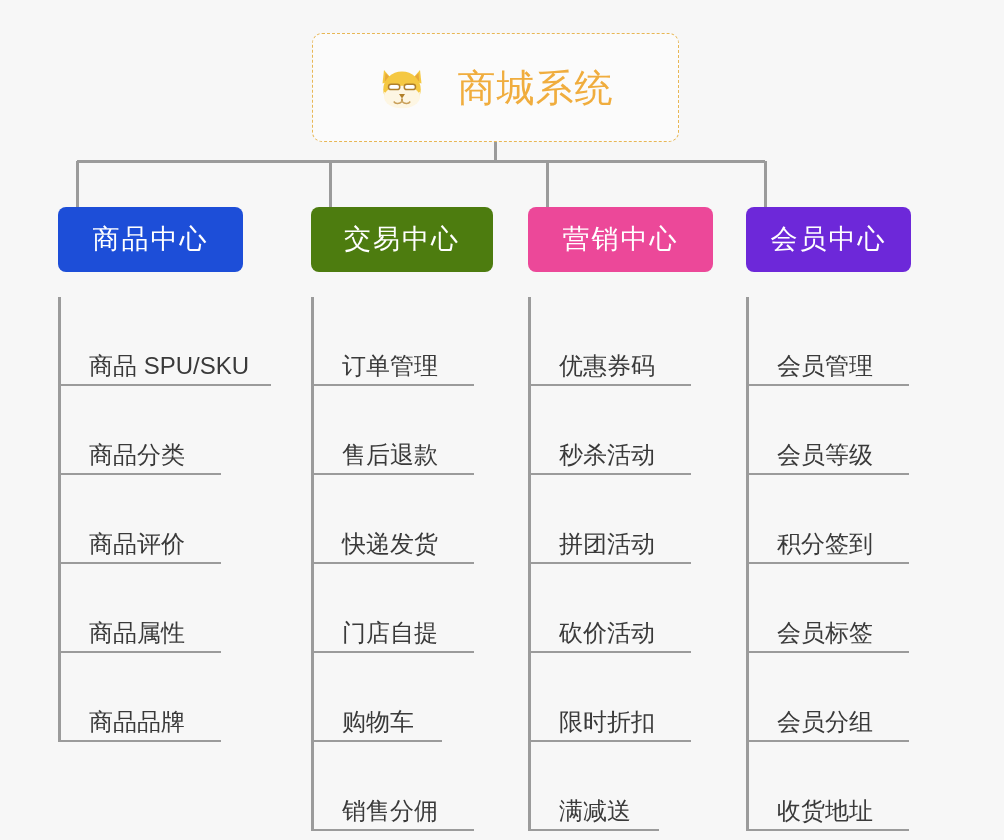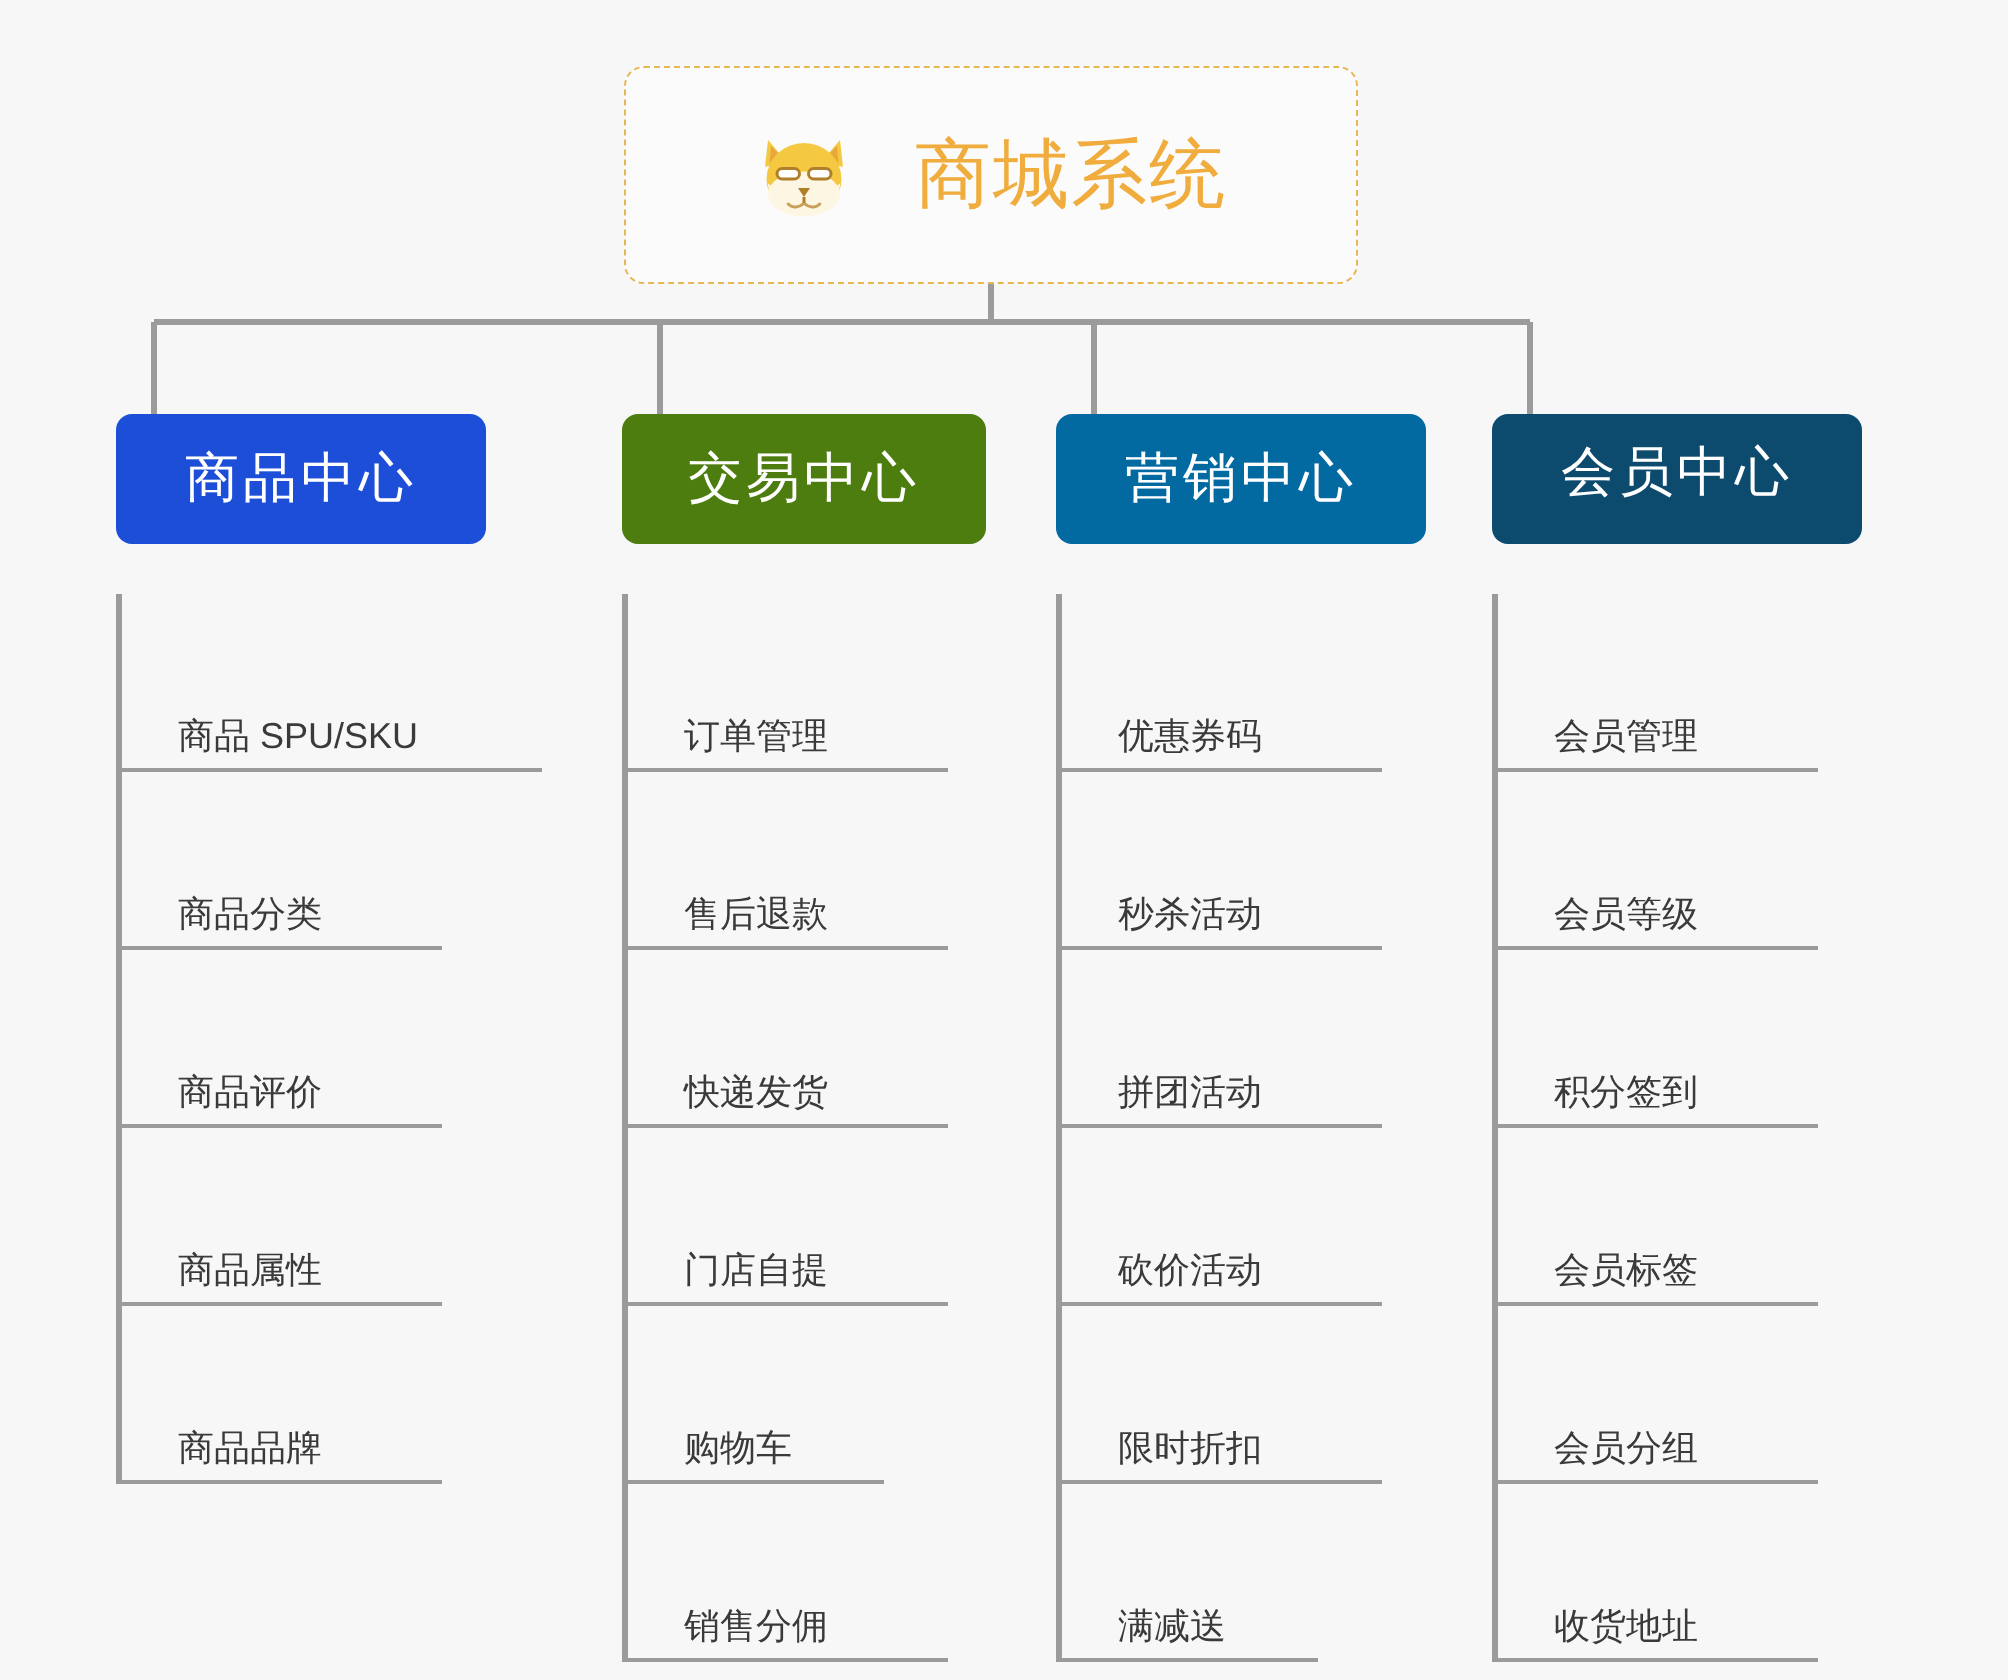--- a/index.html
+++ b/index.html
@@ -189,7 +189,7 @@
         </div>
       </div>
       <div class="column" style="left: 528px; width: 185px;">
-        <div class="cat-header" style="background: #0369a1; width: 185px;">营销中心</div>
+        <div class="cat-header" style="background: #ec4899; width: 185px;">营销中心</div>
         <div class="leaf-list">
           <div class="leaf-item">
             <span class="leaf-label">优惠券码</span>

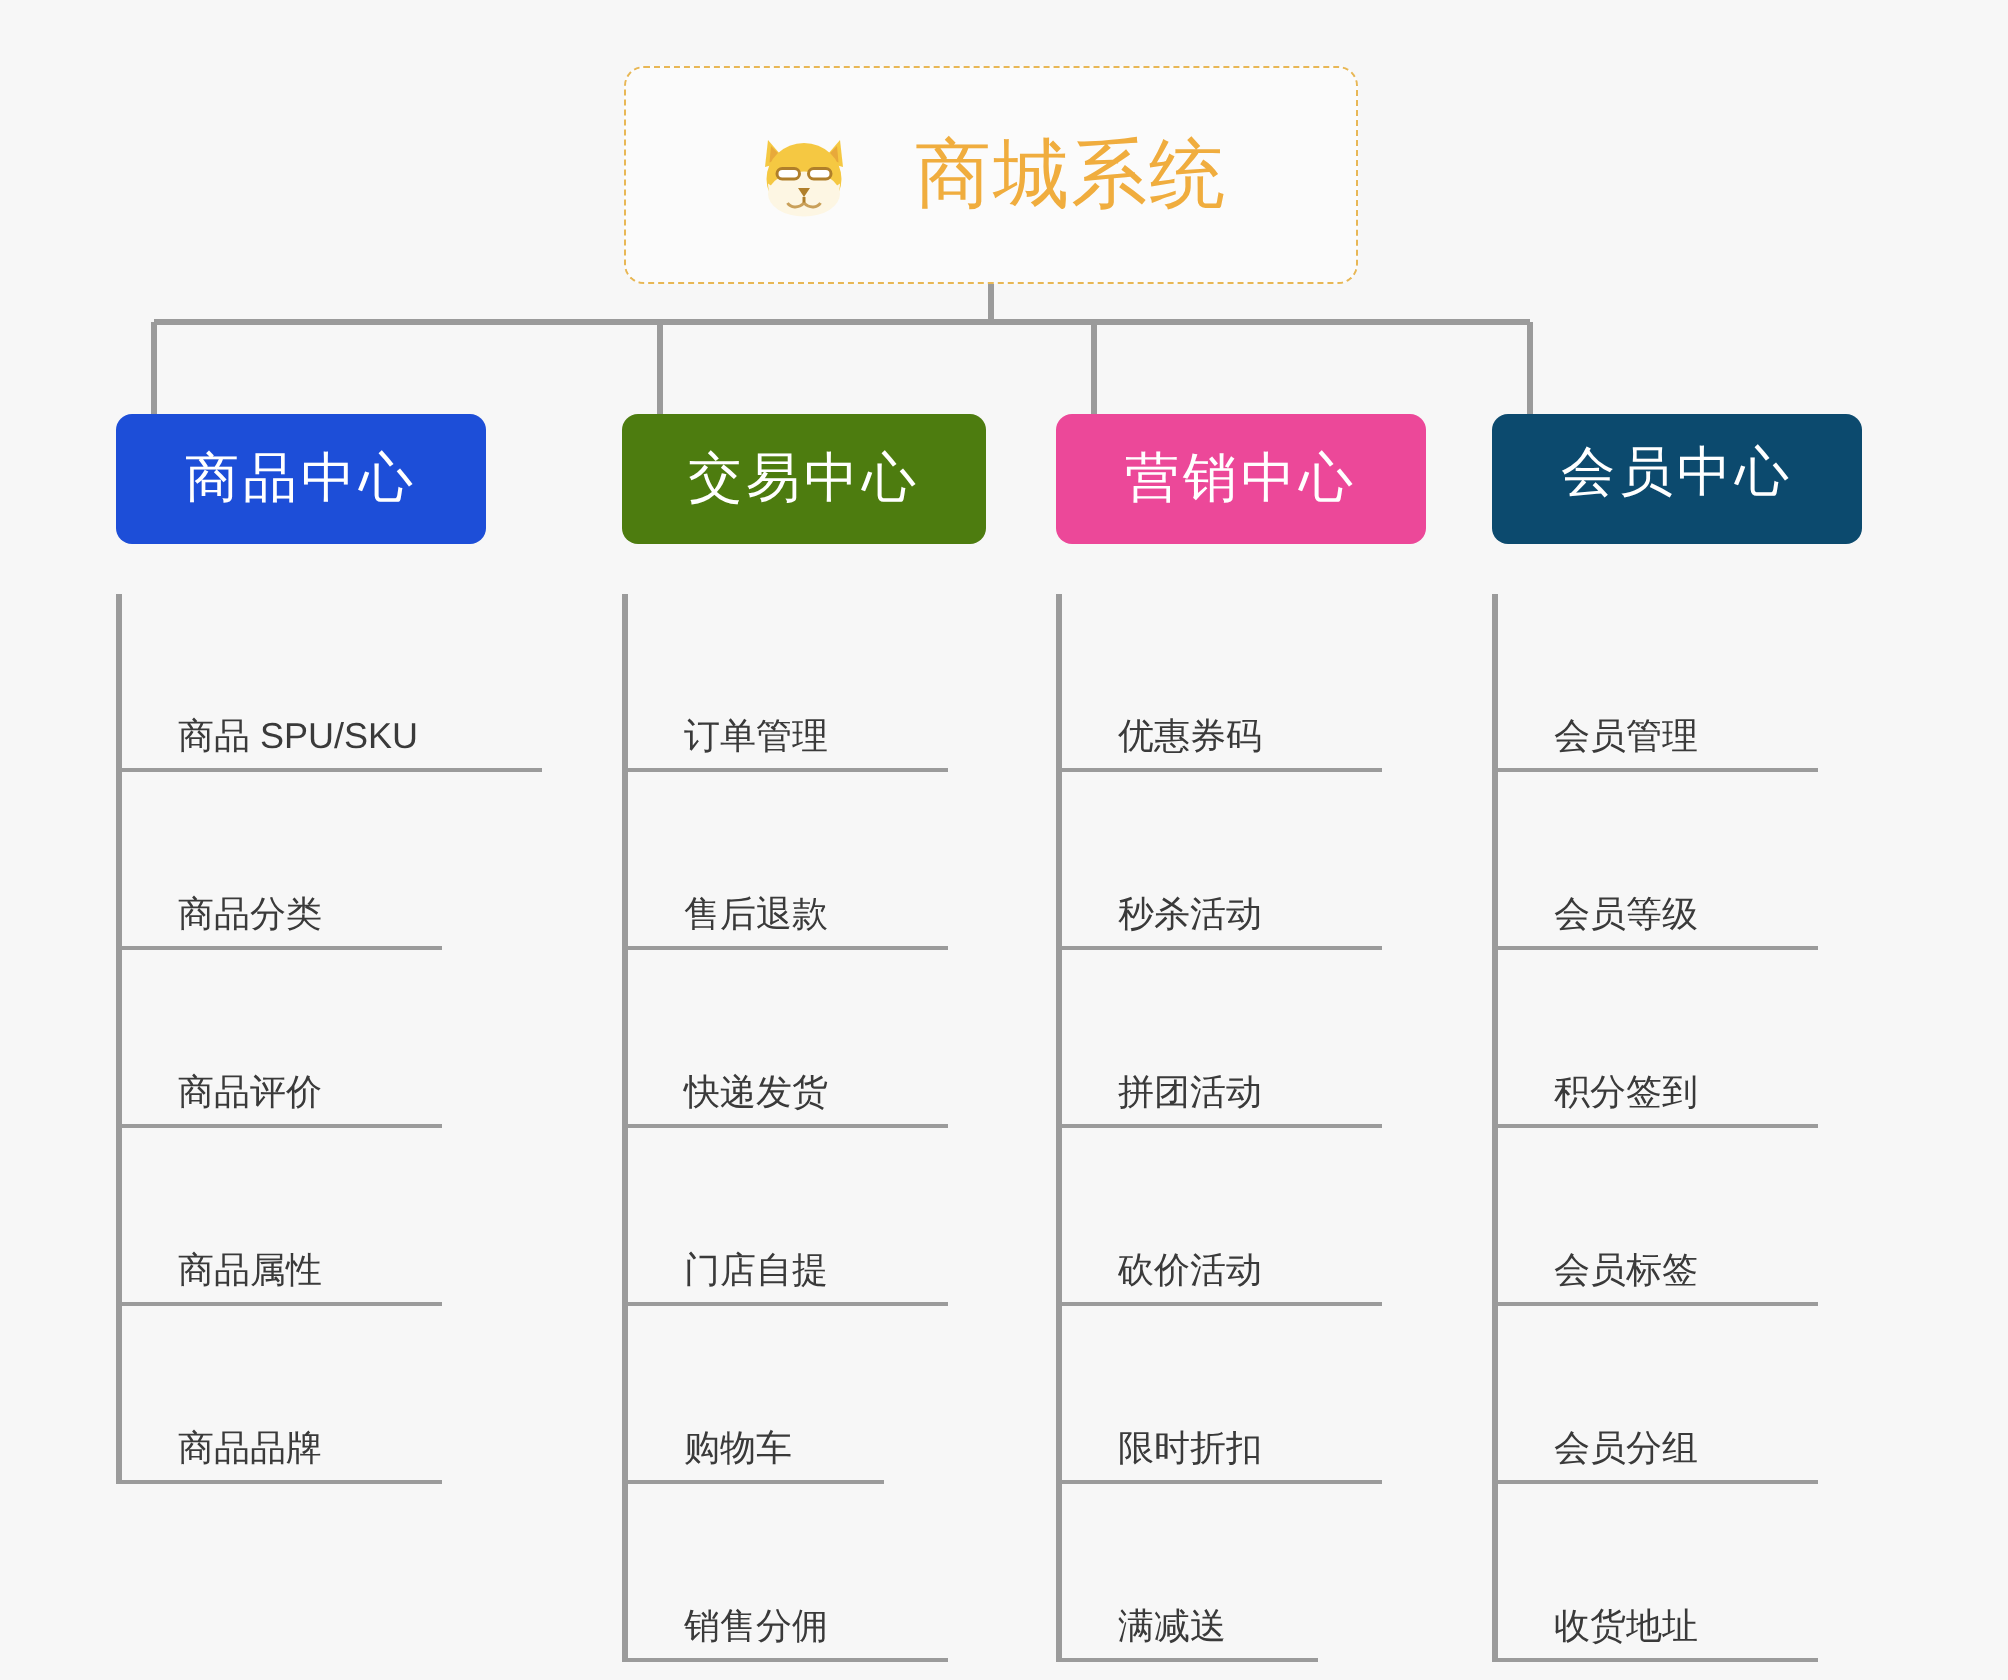--- a/index.html
+++ b/index.html
@@ -218,7 +218,7 @@
         </div>
       </div>
       <div class="column" style="left: 746px; width: 185px;">
-        <div class="cat-header" style="background: #0c4a6e; width: 185px; font-family: Liberation Mono, monospace;">会员中心</div>
+        <div class="cat-header" style="background: #6d28d9; width: 165px;">会员中心</div>
         <div class="leaf-list">
           <div class="leaf-item">
             <span class="leaf-label">会员管理</span>

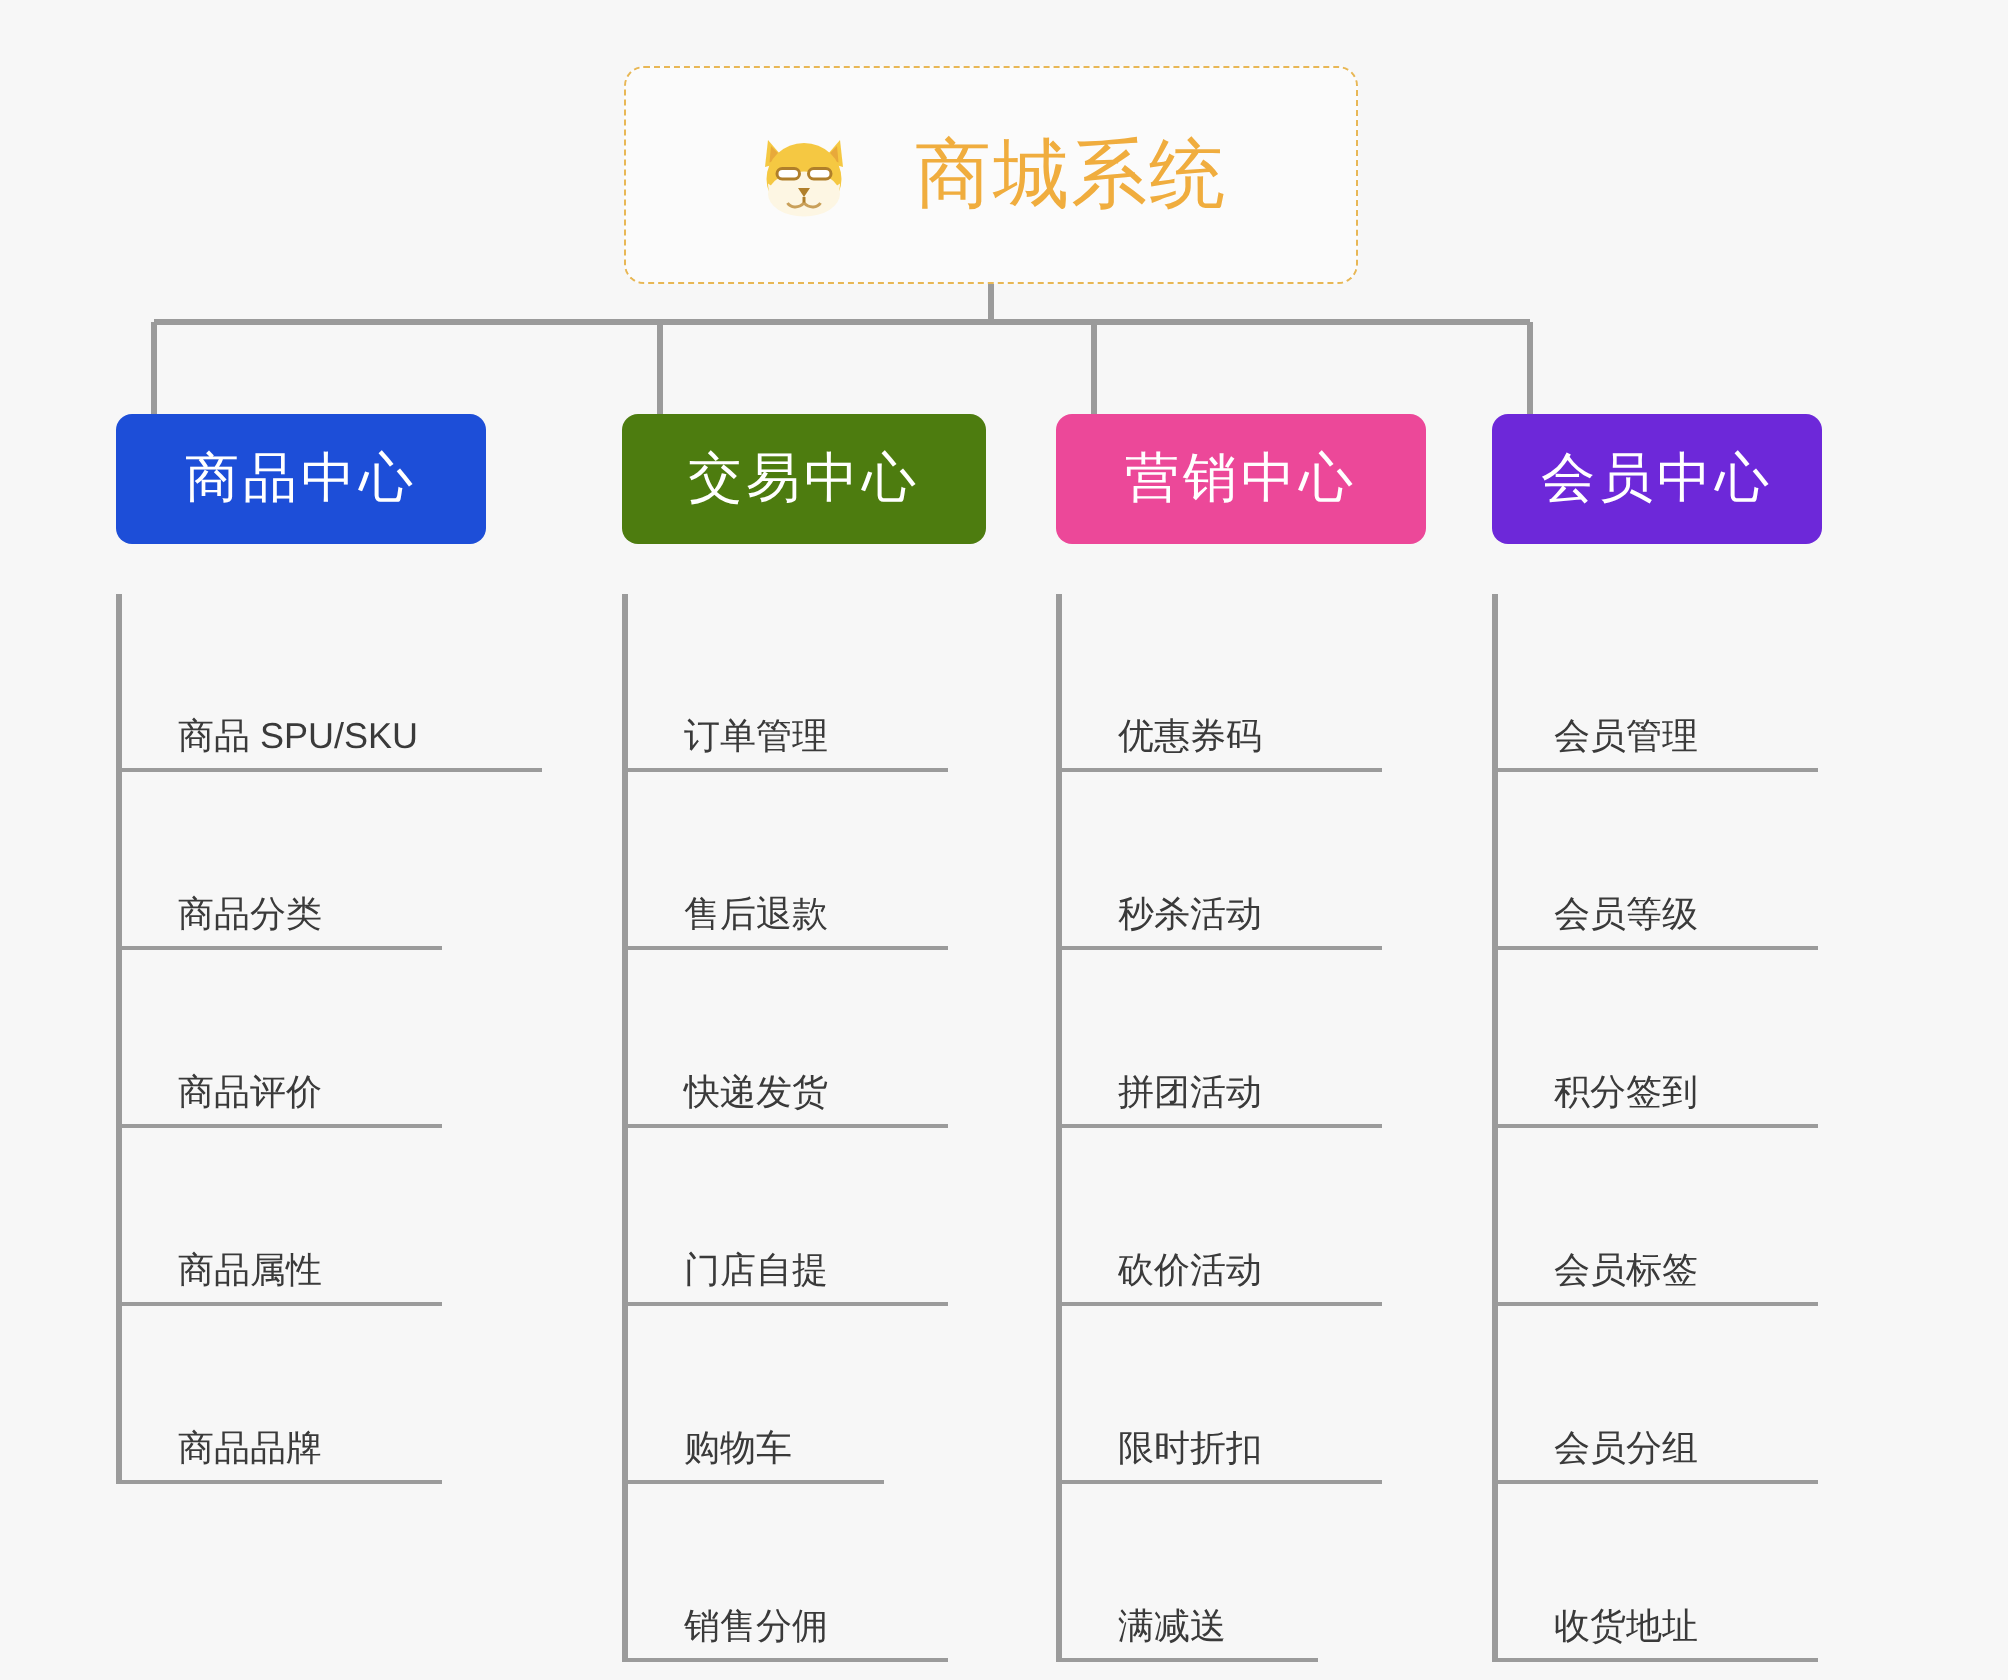--- a/index.html
+++ b/index.html
@@ -96,7 +96,7 @@
     background: #9b9b9b;
   }
   .leaf-label {
-    font-size: 18px;
+    font-size: 24px;
     color: #3a3a3a;
     white-space: nowrap;
     padding: 0 14px 7px 14px;

